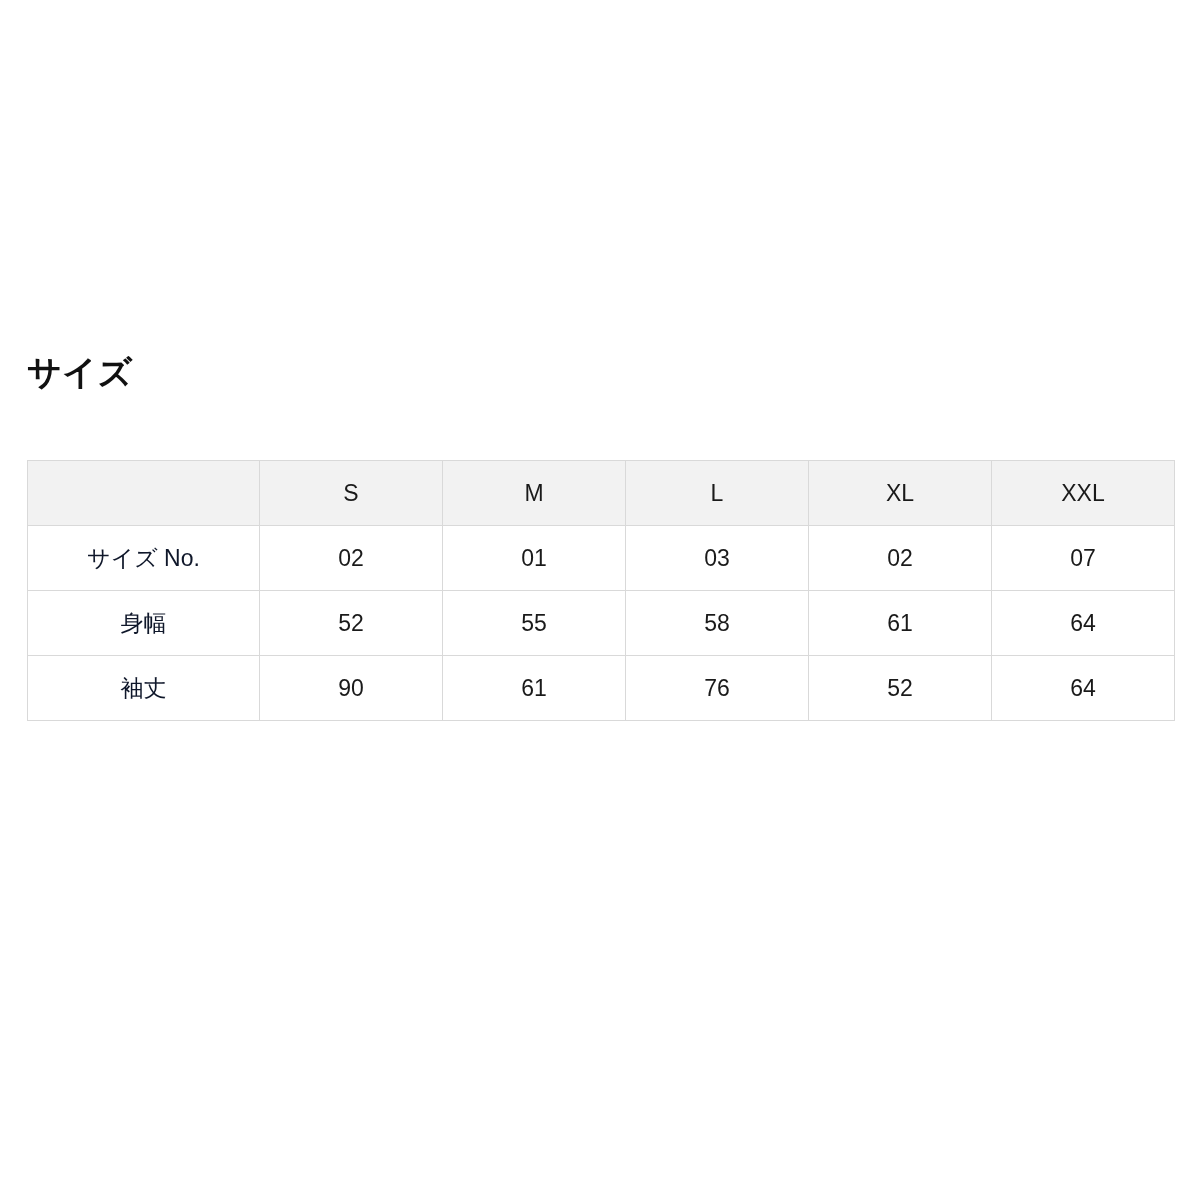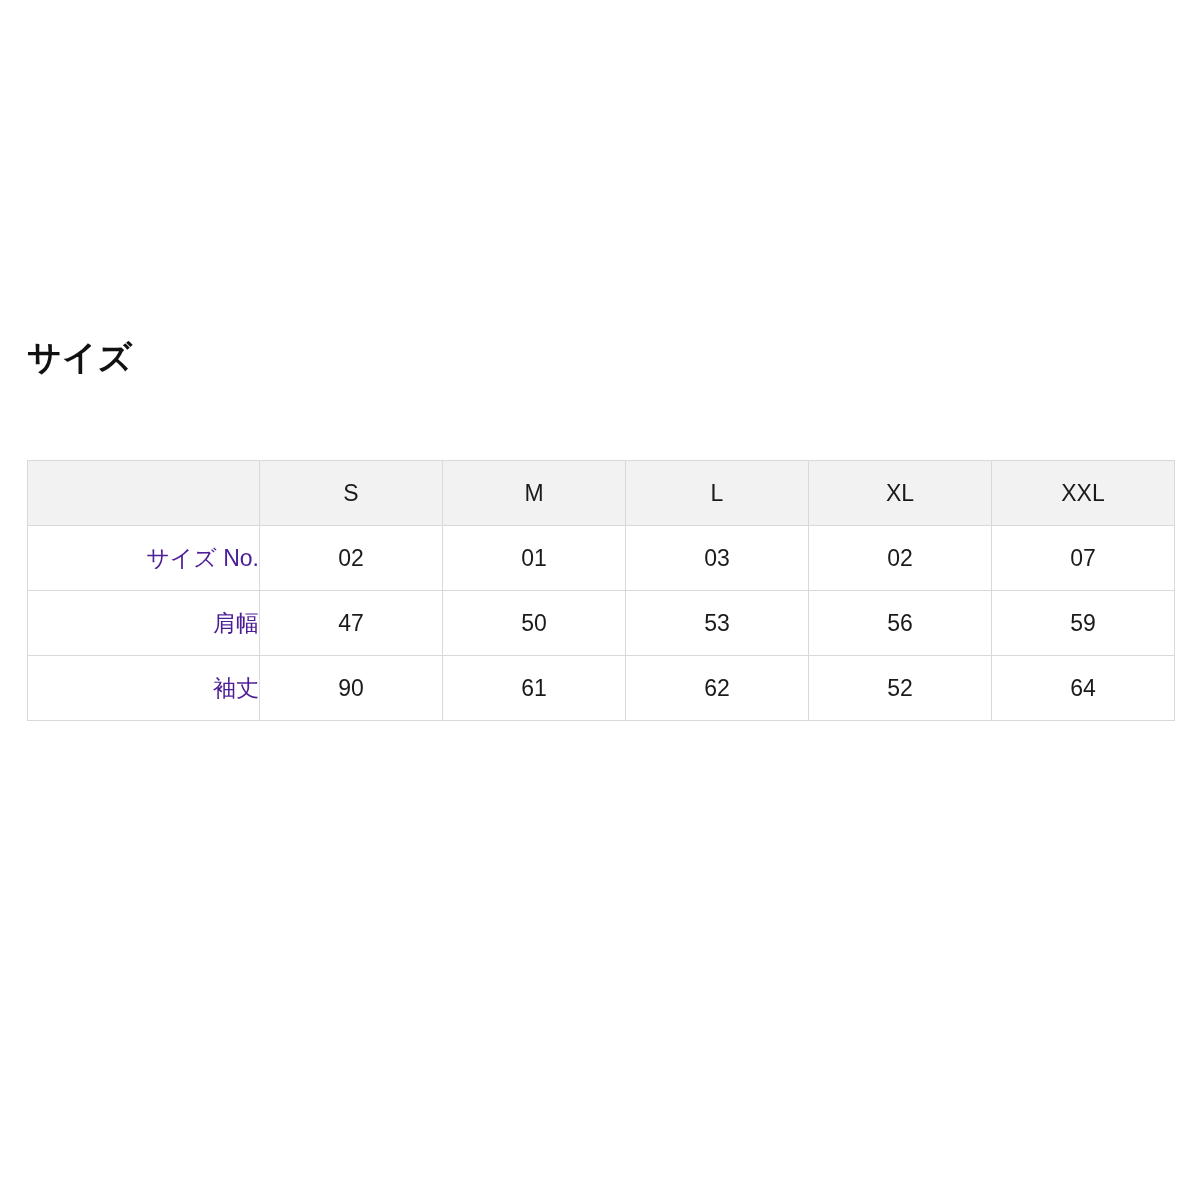--- a/index.html
+++ b/index.html
@@ -23,7 +23,7 @@
   .title {
     position: absolute;
     left: 27px;
-    top: 335px;
+    top: 350px;
     font-size: 34px;
     font-weight: bold;
     letter-spacing: 0.5px;

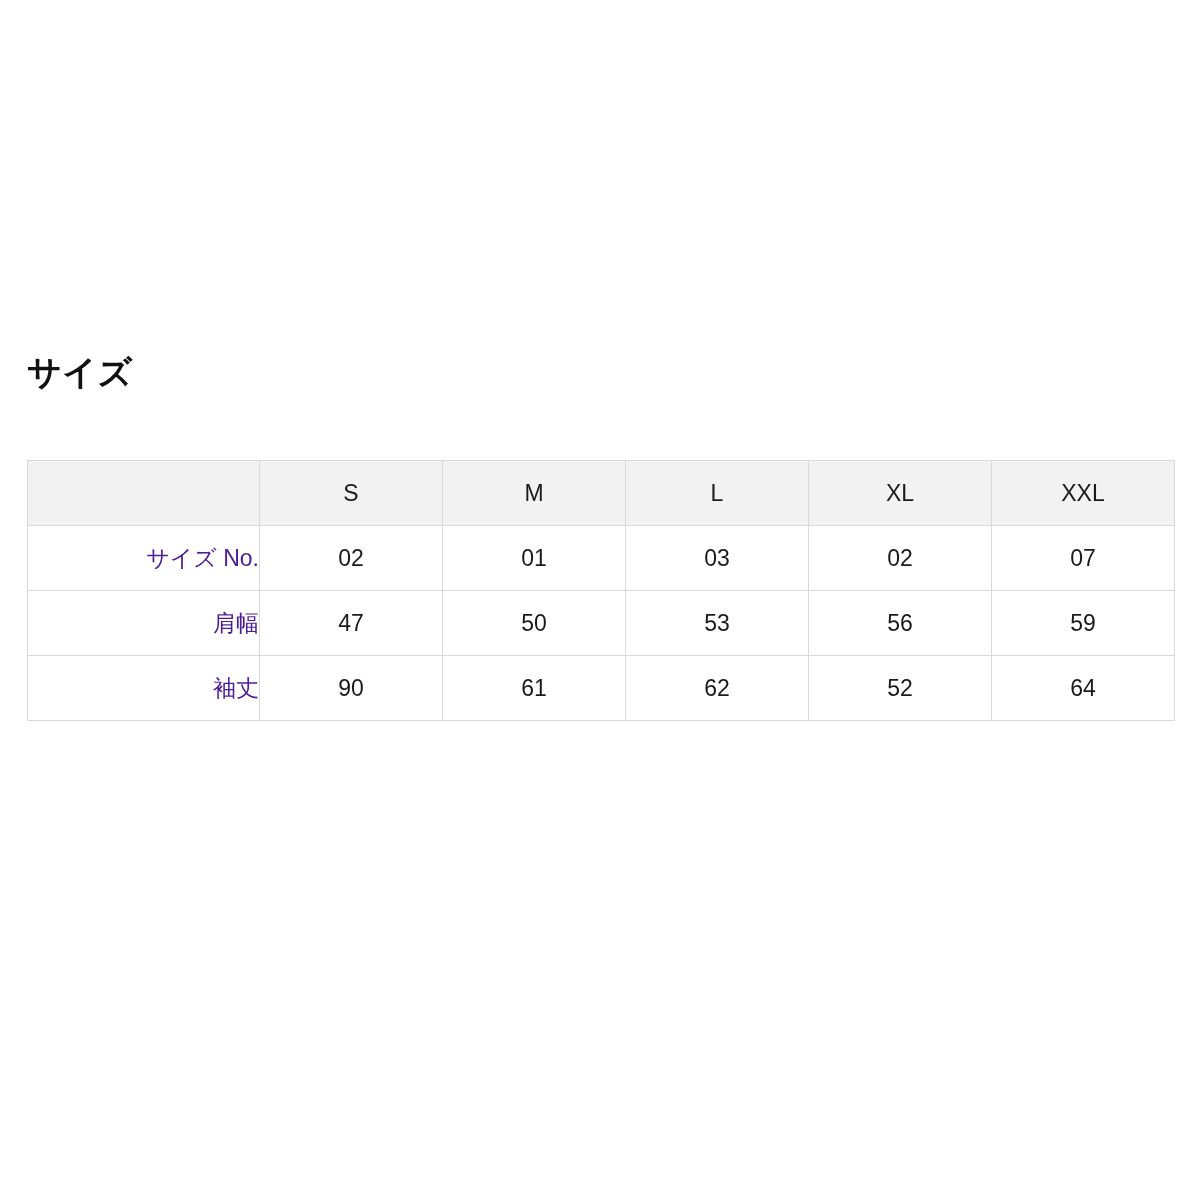--- a/index.html
+++ b/index.html
@@ -60,8 +60,7 @@
   }
   table.size-table tbody td.row-label {
     font-size: 23px;
-    color: #4c1d95;
-    text-align: right;
+    color: #0f172a;
   }
   table.size-table col.label-col { width: 232px; }
   table.size-table col.data-col { width: 183px; }

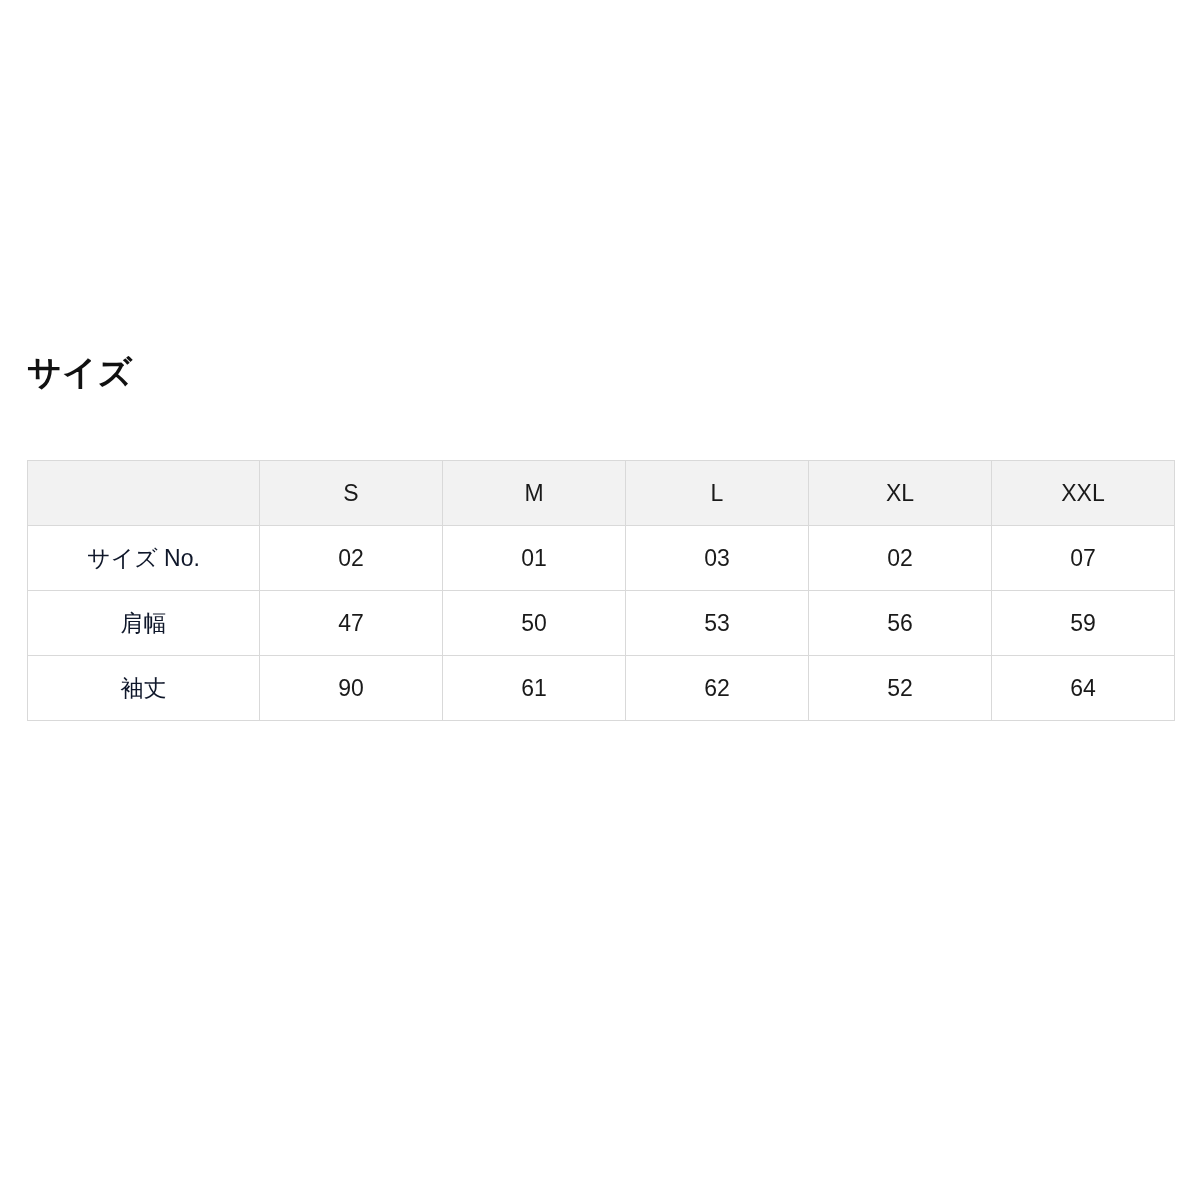--- a/index.html
+++ b/index.html
@@ -102,6 +102,14 @@
           <td>07</td>
         </tr>
         <tr>
+          <td class="row-label">身幅</td>
+          <td>52</td>
+          <td>55</td>
+          <td>58</td>
+          <td>61</td>
+          <td>64</td>
+        </tr>
+        <tr>
           <td class="row-label">肩幅</td>
           <td>47</td>
           <td>50</td>

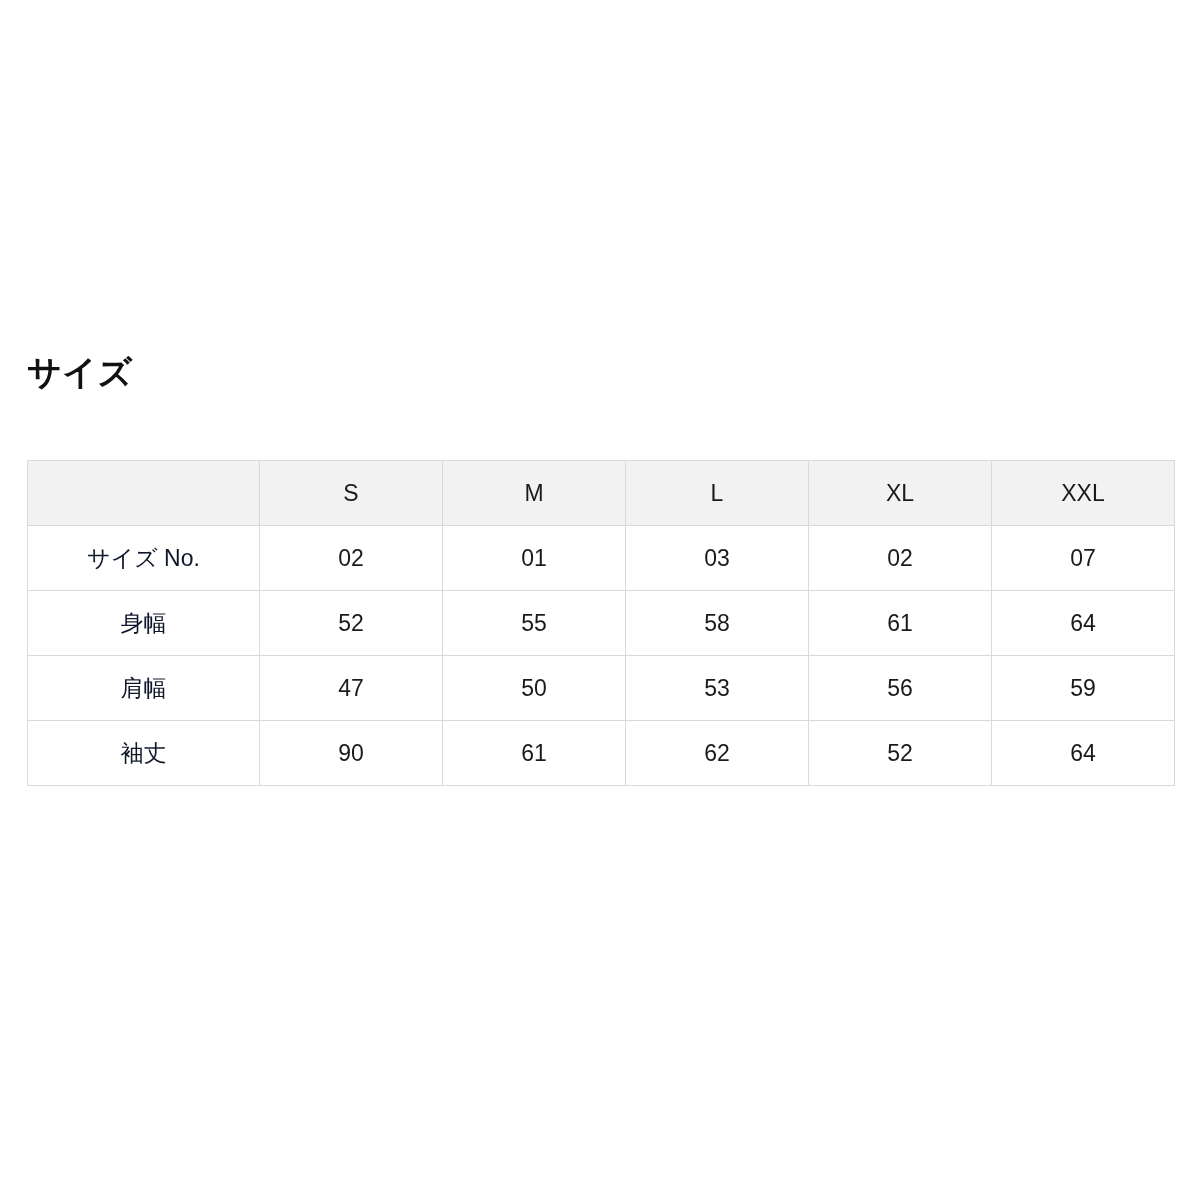--- a/index.html
+++ b/index.html
@@ -110,14 +110,6 @@
           <td>64</td>
         </tr>
         <tr>
-          <td class="row-label">肩幅</td>
-          <td>47</td>
-          <td>50</td>
-          <td>53</td>
-          <td>56</td>
-          <td>59</td>
-        </tr>
-        <tr>
           <td class="row-label">袖丈</td>
           <td>90</td>
           <td>61</td>

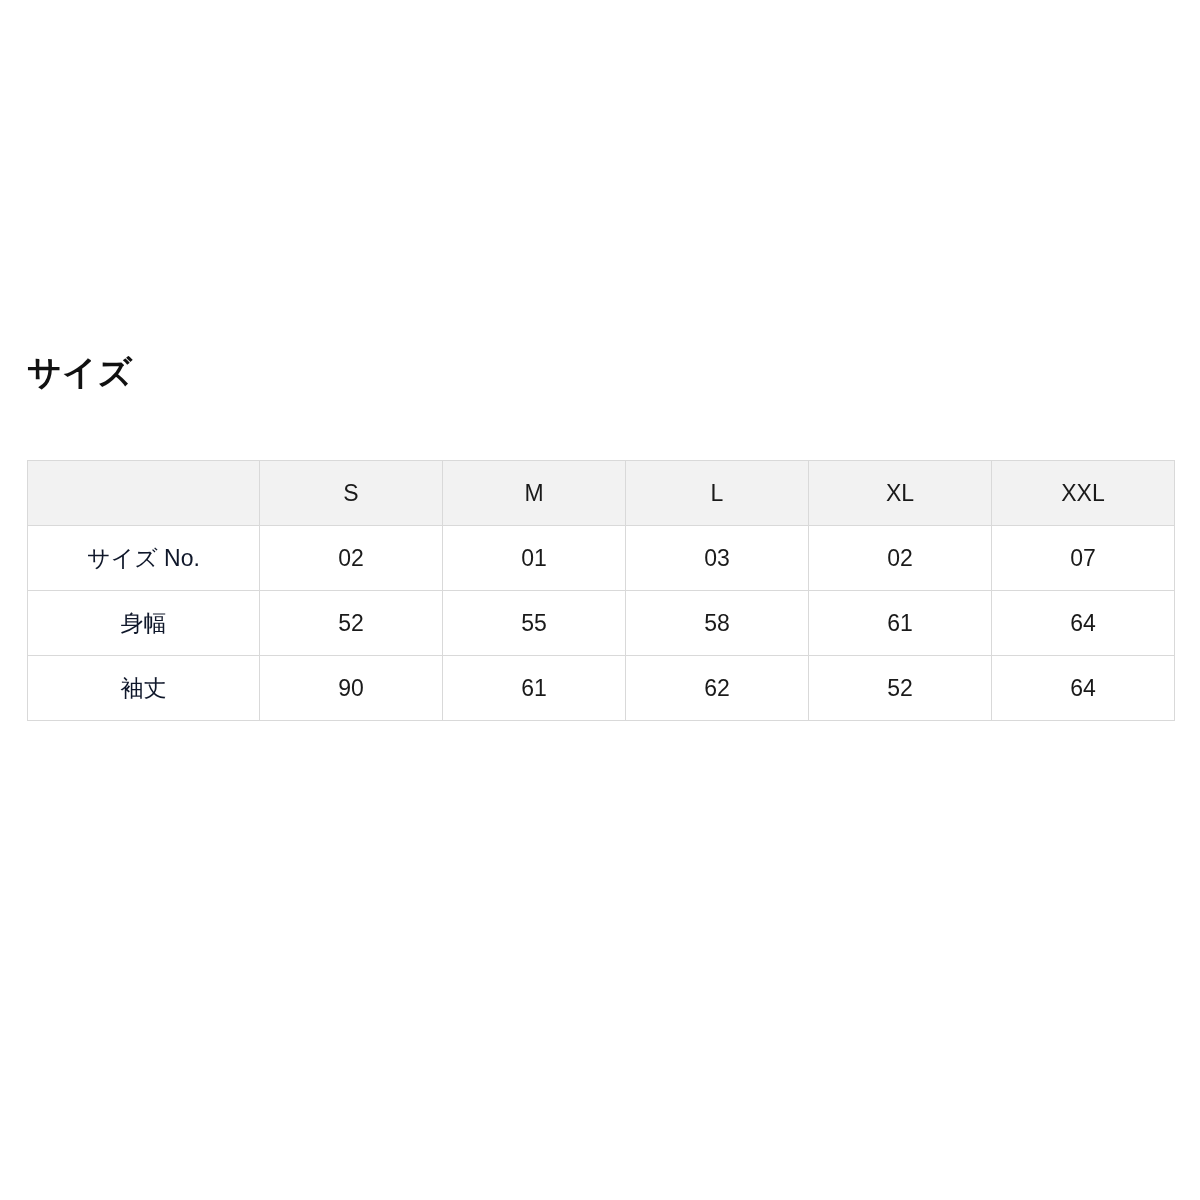--- a/index.html
+++ b/index.html
@@ -113,7 +113,7 @@
           <td class="row-label">袖丈</td>
           <td>90</td>
           <td>61</td>
-          <td>62</td>
+          <td>76</td>
           <td>52</td>
           <td>64</td>
         </tr>

